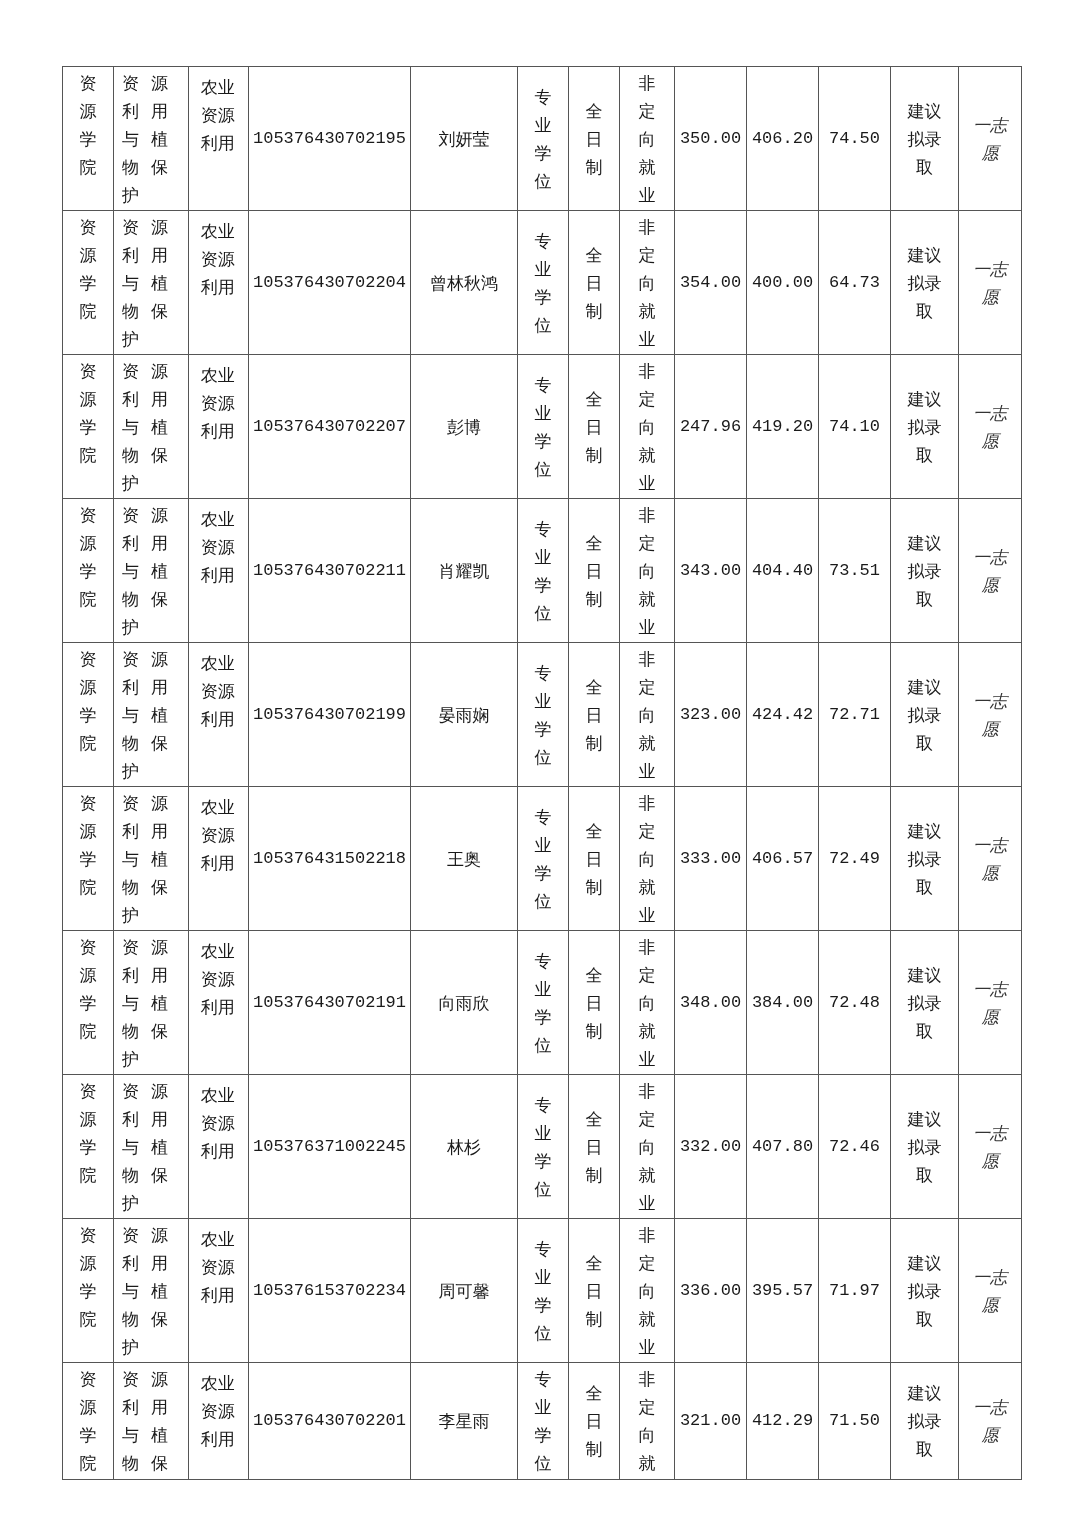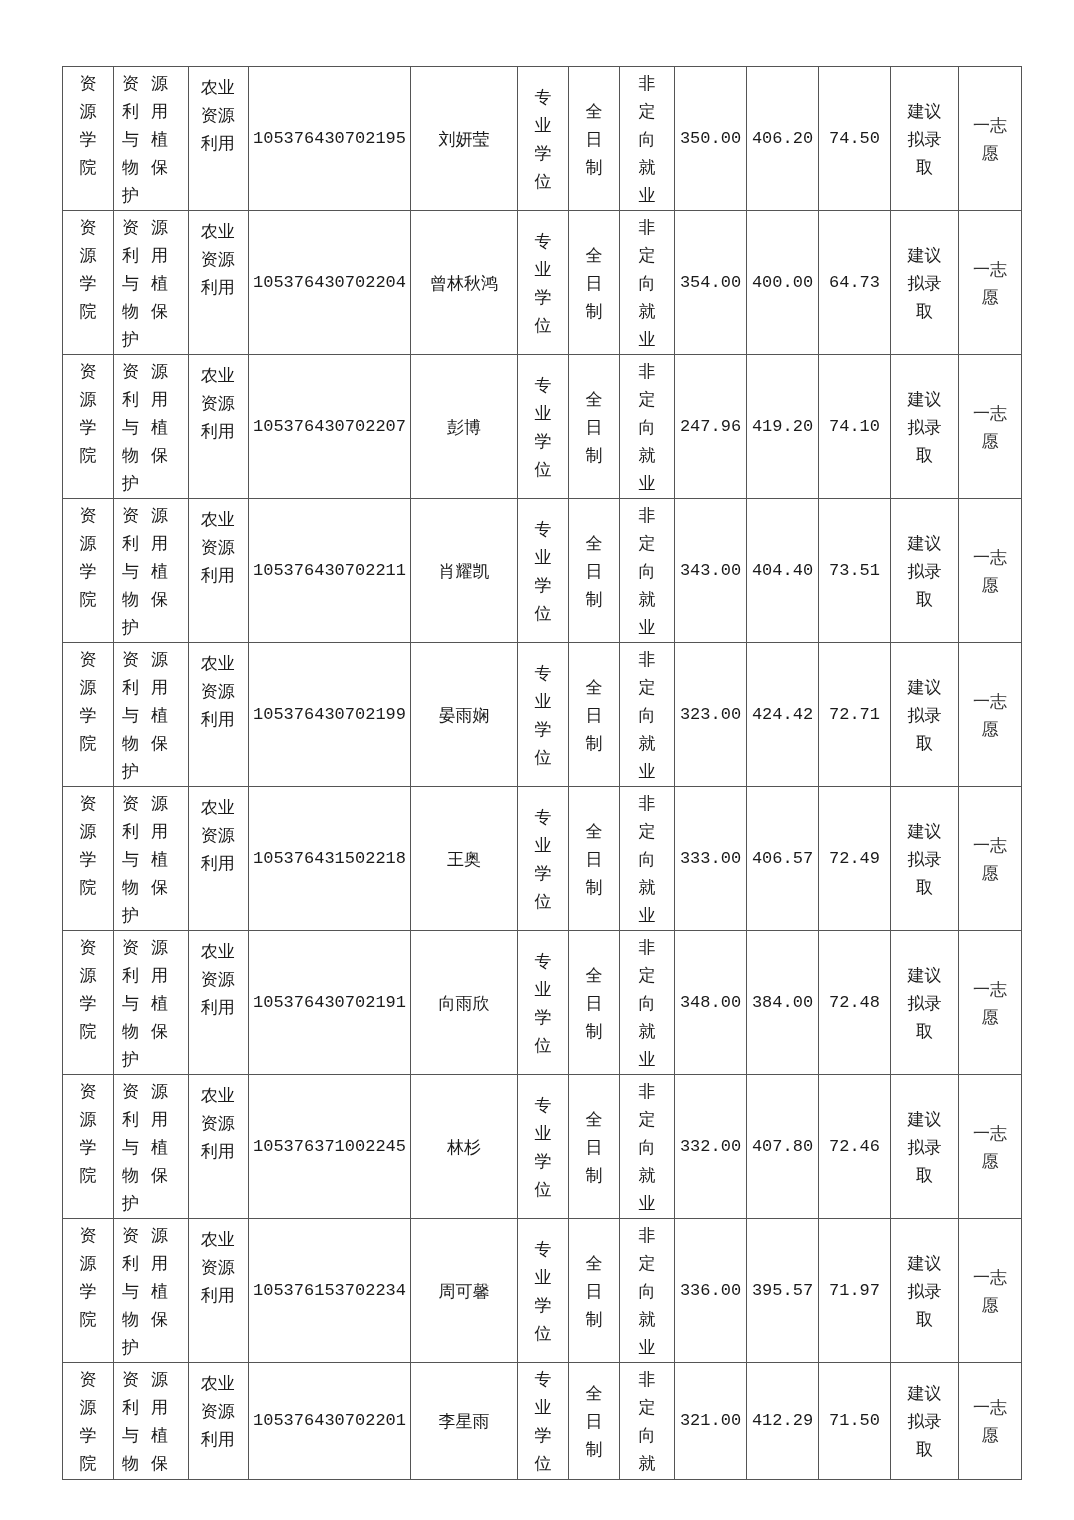--- a/index.html
+++ b/index.html
@@ -19,7 +19,7 @@
   .major span.r { text-align: right; }
   .direction { display: block; width: 2.1em; margin: 4px auto; word-break: break-all; text-align: left; line-height: 28px; }
   .remark { display: block; width: 2.2em; margin: 16px auto; word-break: break-all; line-height: 28px; }
-  .wish { display: block; width: 2.2em; margin: 0 auto; word-break: break-all; line-height: 28px; color: #333; }
+  .wish { display: block; width: 2.2em; margin: 0 auto; word-break: break-all; line-height: 28px; color: #333; font-style: italic; }
 </style>
 </head>
 <body>

